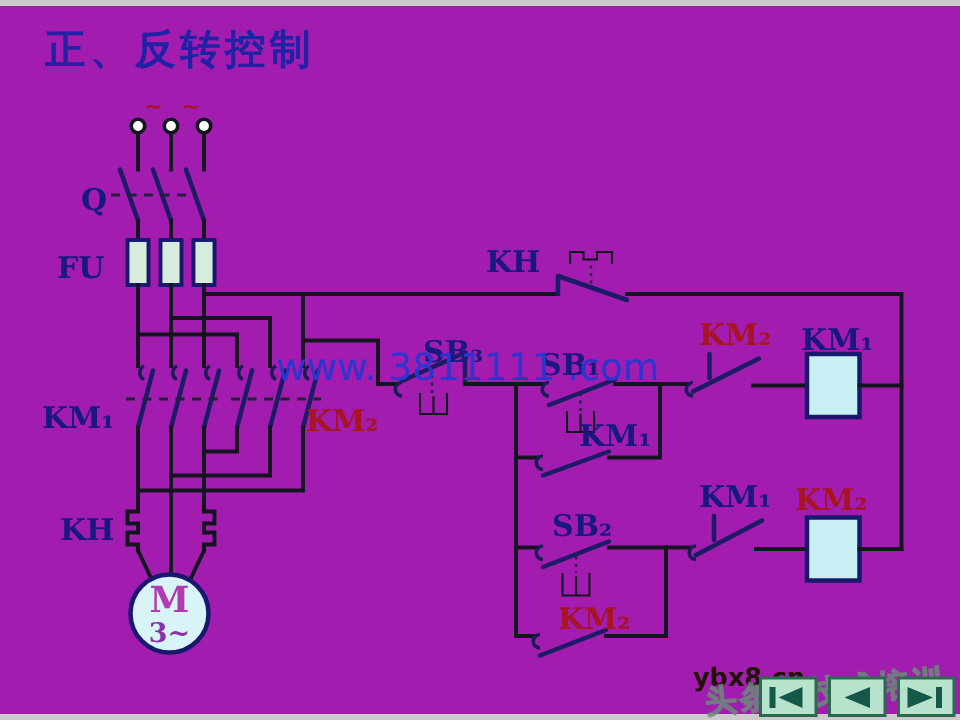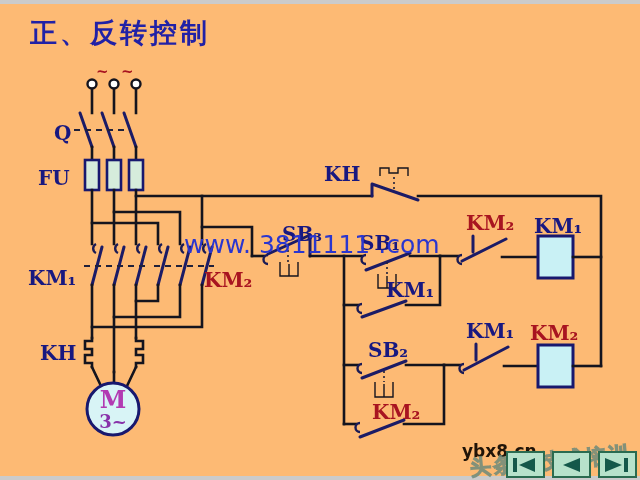--- a/index.html
+++ b/index.html
@@ -3,7 +3,7 @@
 <meta charset="utf-8">
 <style>
   html,body{margin:0;padding:0;background:#ffffff;}
-  .stage{position:relative;width:640px;height:480px;background:#fdba74;overflow:hidden;
+  .stage{position:relative;width:640px;height:480px;background:#a21caf;overflow:hidden;
          font-family:"DejaVu Sans","Liberation Sans",sans-serif;}
   svg{display:block;}
   .wire{stroke:#14141e;stroke-width:2.6;fill:none;stroke-linecap:square;}

